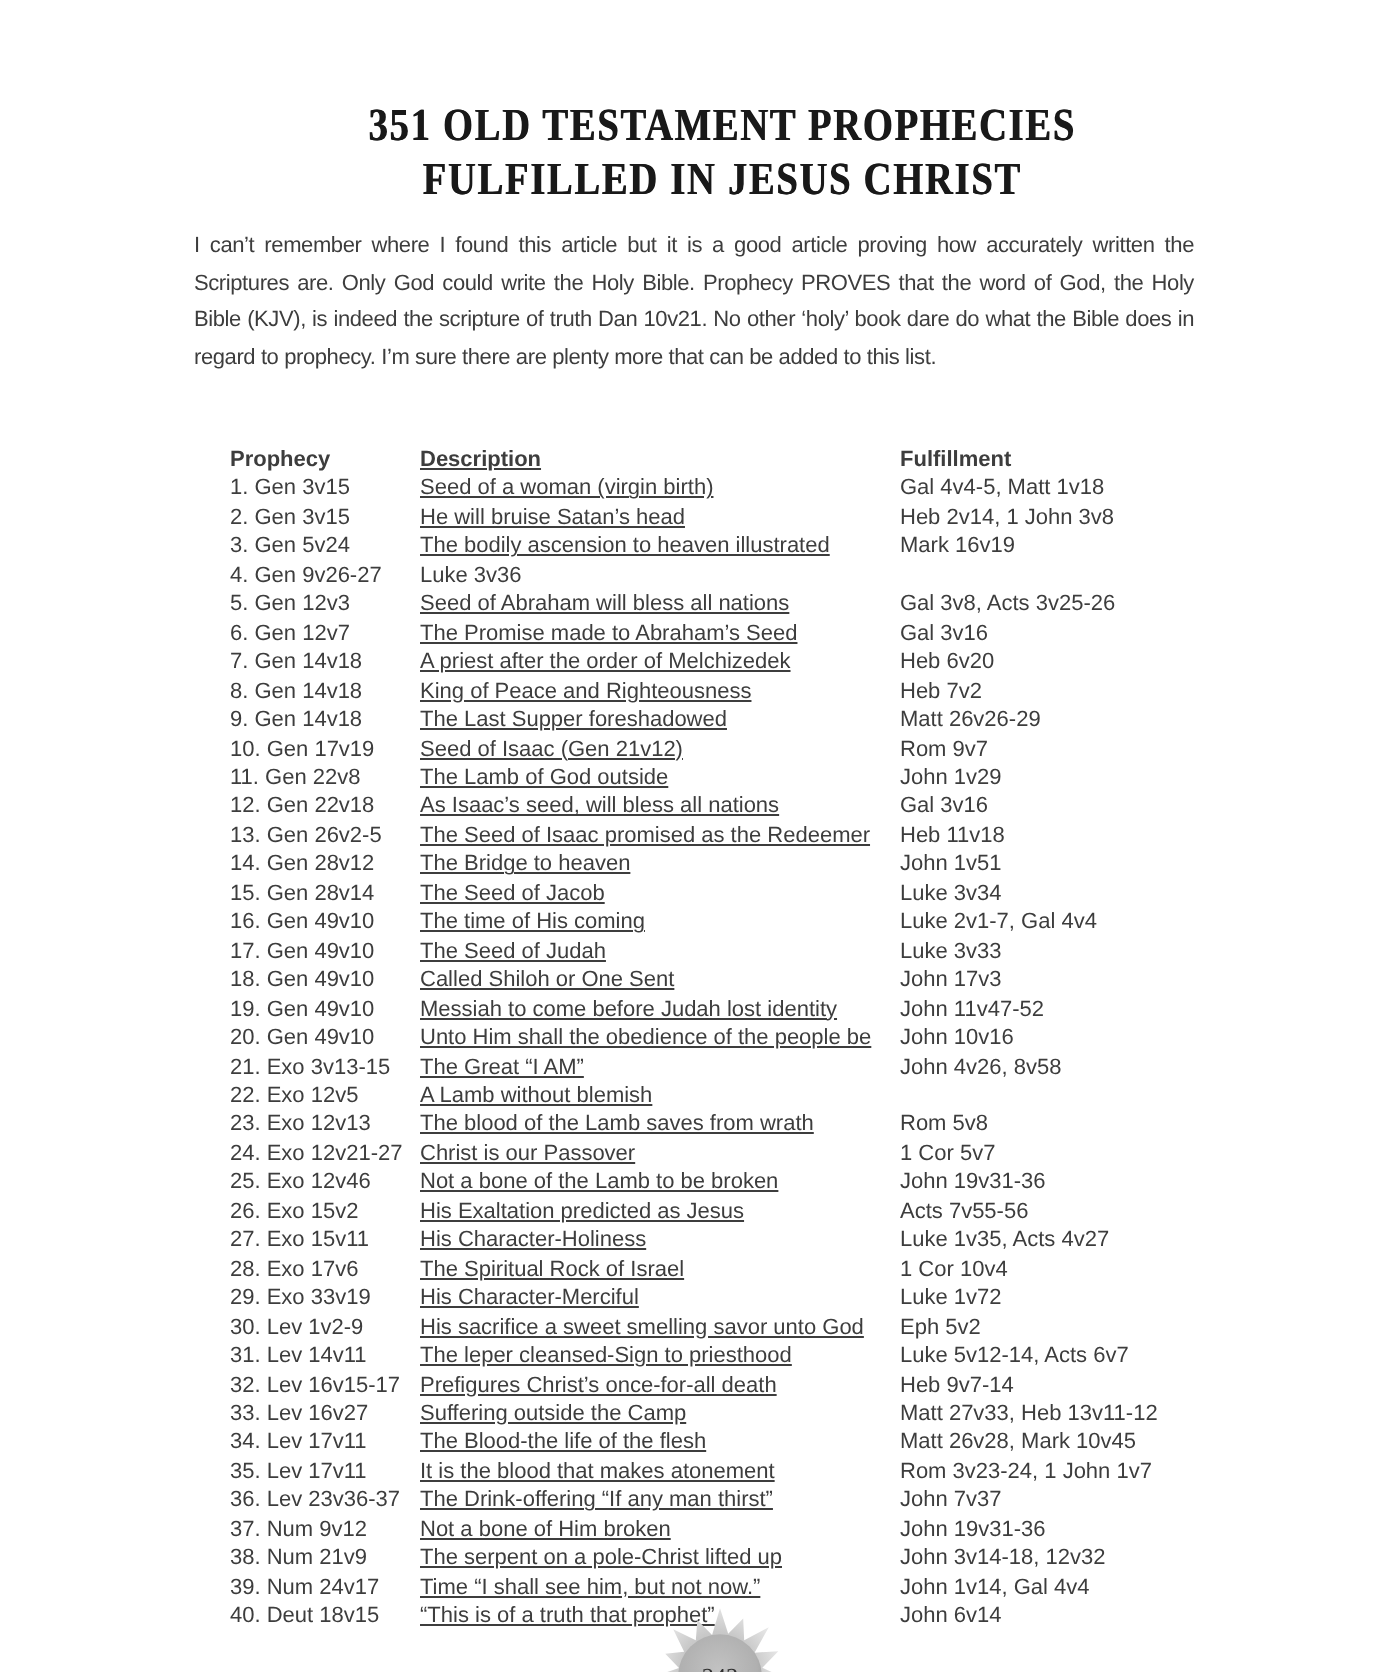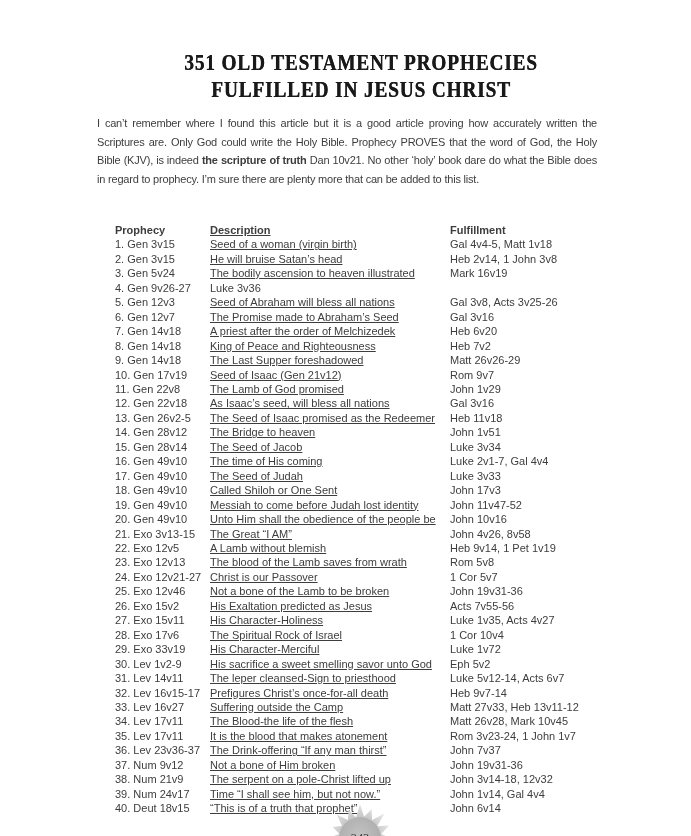--- a/index.html
+++ b/index.html
@@ -40,7 +40,7 @@
     text-align: justify;
     color: #3d3d3d;
   }
-  .intro b { font-weight: bold; }
+  .intro b { font-weight: normal; }
   .ptable {
     position: absolute;
     left: 95px; top: 183px; width: 560px;

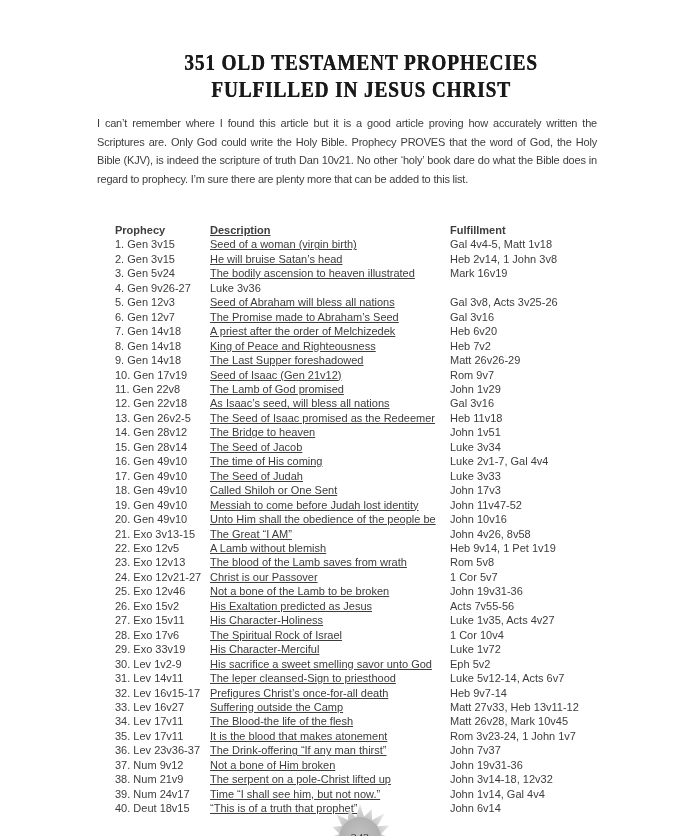--- a/index.html
+++ b/index.html
@@ -145,7 +145,7 @@
 
         <div class="row">
           <span class="c0">11. Gen 22v8</span>
-          <span class="c1">The Lamb of God promised</span>
+          <span class="c1">The Lamb of God outside</span>
           <span class="c2">John 1v29</span>
         </div>
 

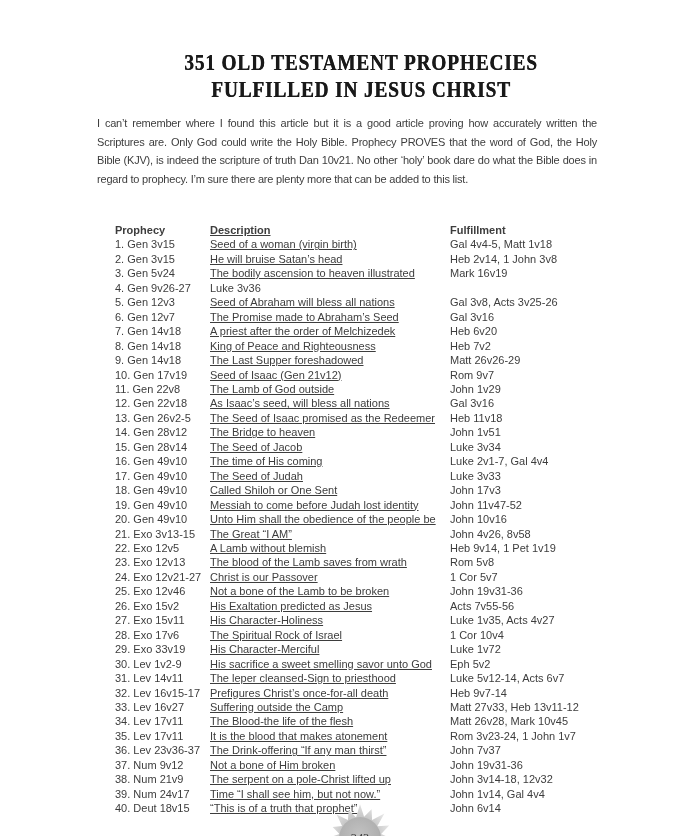--- a/index.html
+++ b/index.html
@@ -212,7 +212,6 @@
         <div class="row">
           <span class="c0">22. Exo 12v5</span>
           <span class="c1">A Lamb without blemish</span>
-          <span class="c2">Heb 9v14, 1 Pet 1v19</span>
         </div>
 
         <div class="row">

